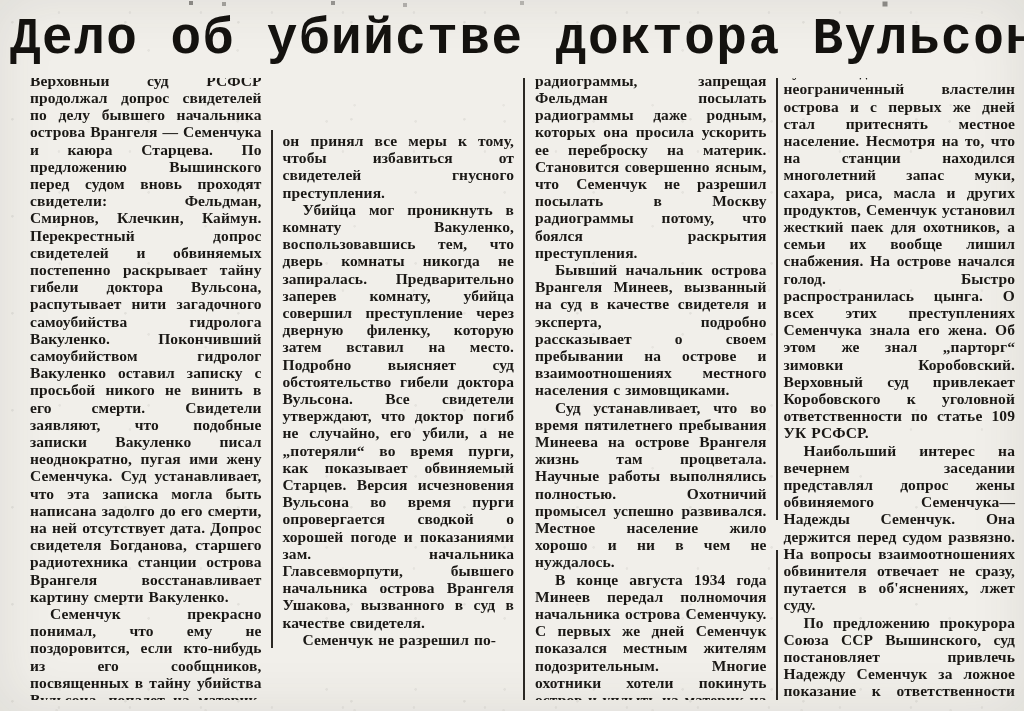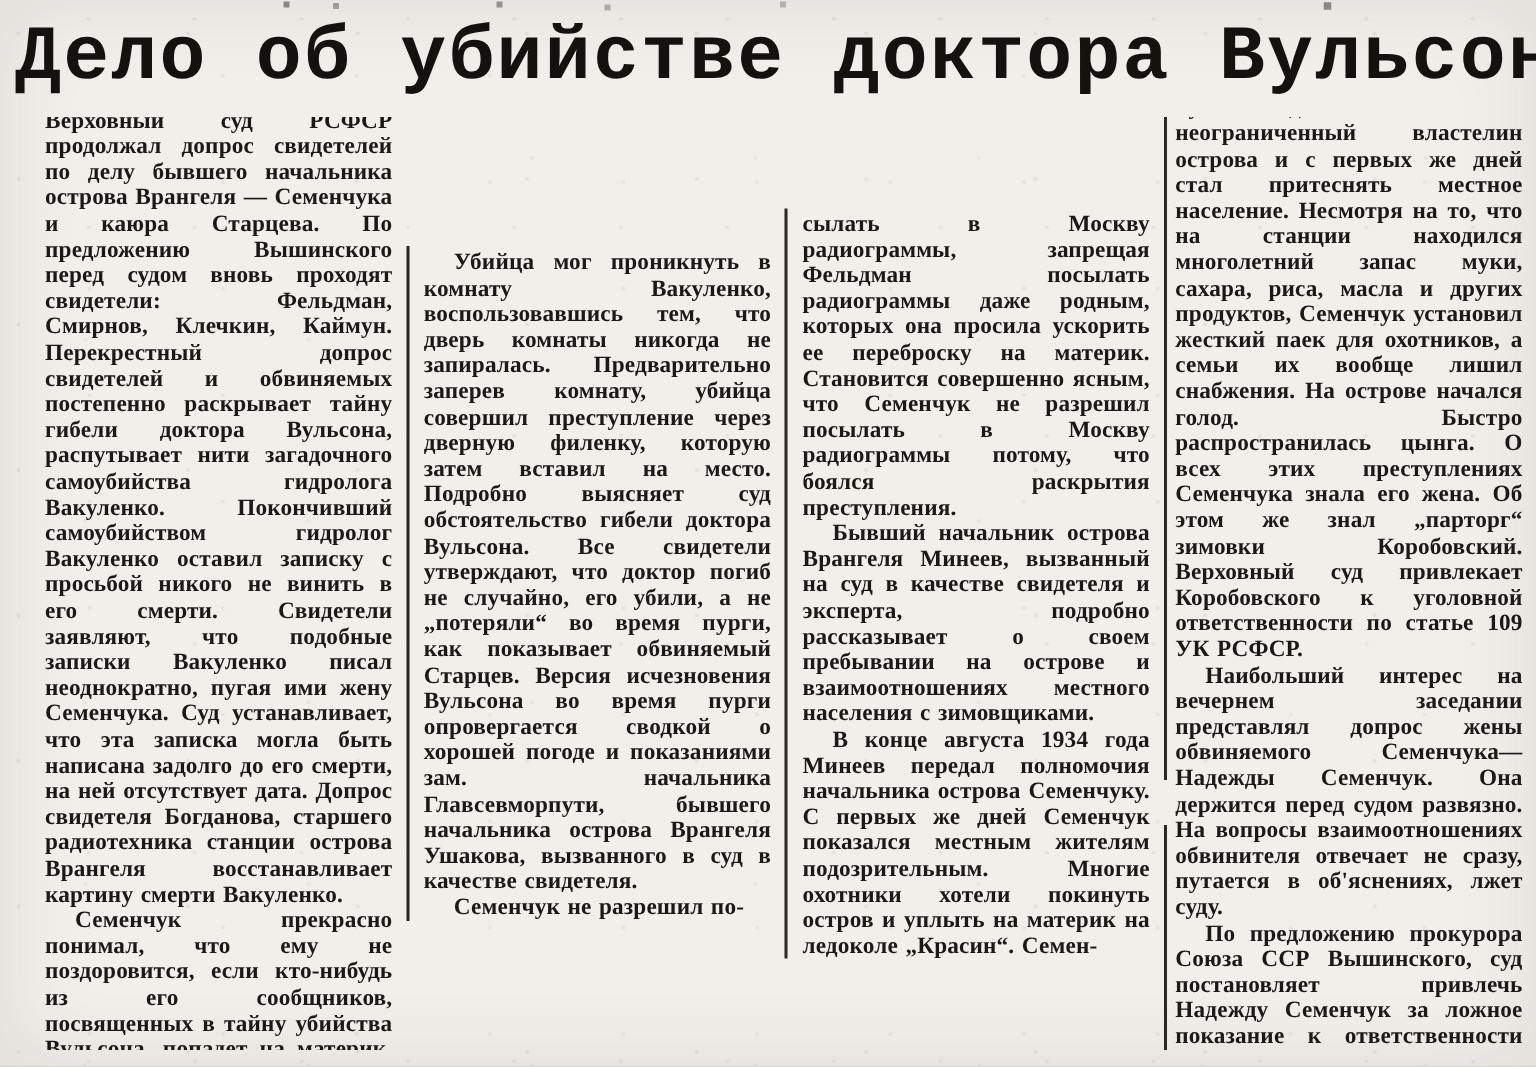--- a/index.html
+++ b/index.html
@@ -90,6 +90,7 @@
         <p class="para indent">Семенчук прекрасно понимал, что ему не поздоровится, если кто-нибудь из его сообщников, посвященных в тайну убийства Вульсона, попадет на материк. Поэтому</p>
       </div>
     <div class="column">
+        <p class="para">он принял все меры к тому, чтобы избавиться от свидетелей гнусного преступления.</p>
         <p class="para indent">Убийца мог проникнуть в комнату Вакуленко, воспользовавшись тем, что дверь комнаты никогда не запиралась. Предварительно заперев комнату, убийца совершил преступление через дверную филенку, которую затем вставил на место. Подробно выясняет суд обстоятельство гибели доктора Вульсона. Все свидетели утверждают, что доктор погиб не случайно, его убили, а не „потеряли“ во время пурги, как показывает обвиняемый Старцев. Версия исчезновения Вульсона во время пурги опровергается сводкой о хорошей погоде и показаниями зам. начальника Главсевморпути, бывшего начальника острова Врангеля Ушакова, вызванного в суд в качестве свидетеля.</p>
         <p class="para indent">Семенчук не разрешил по-</p>
       </div>

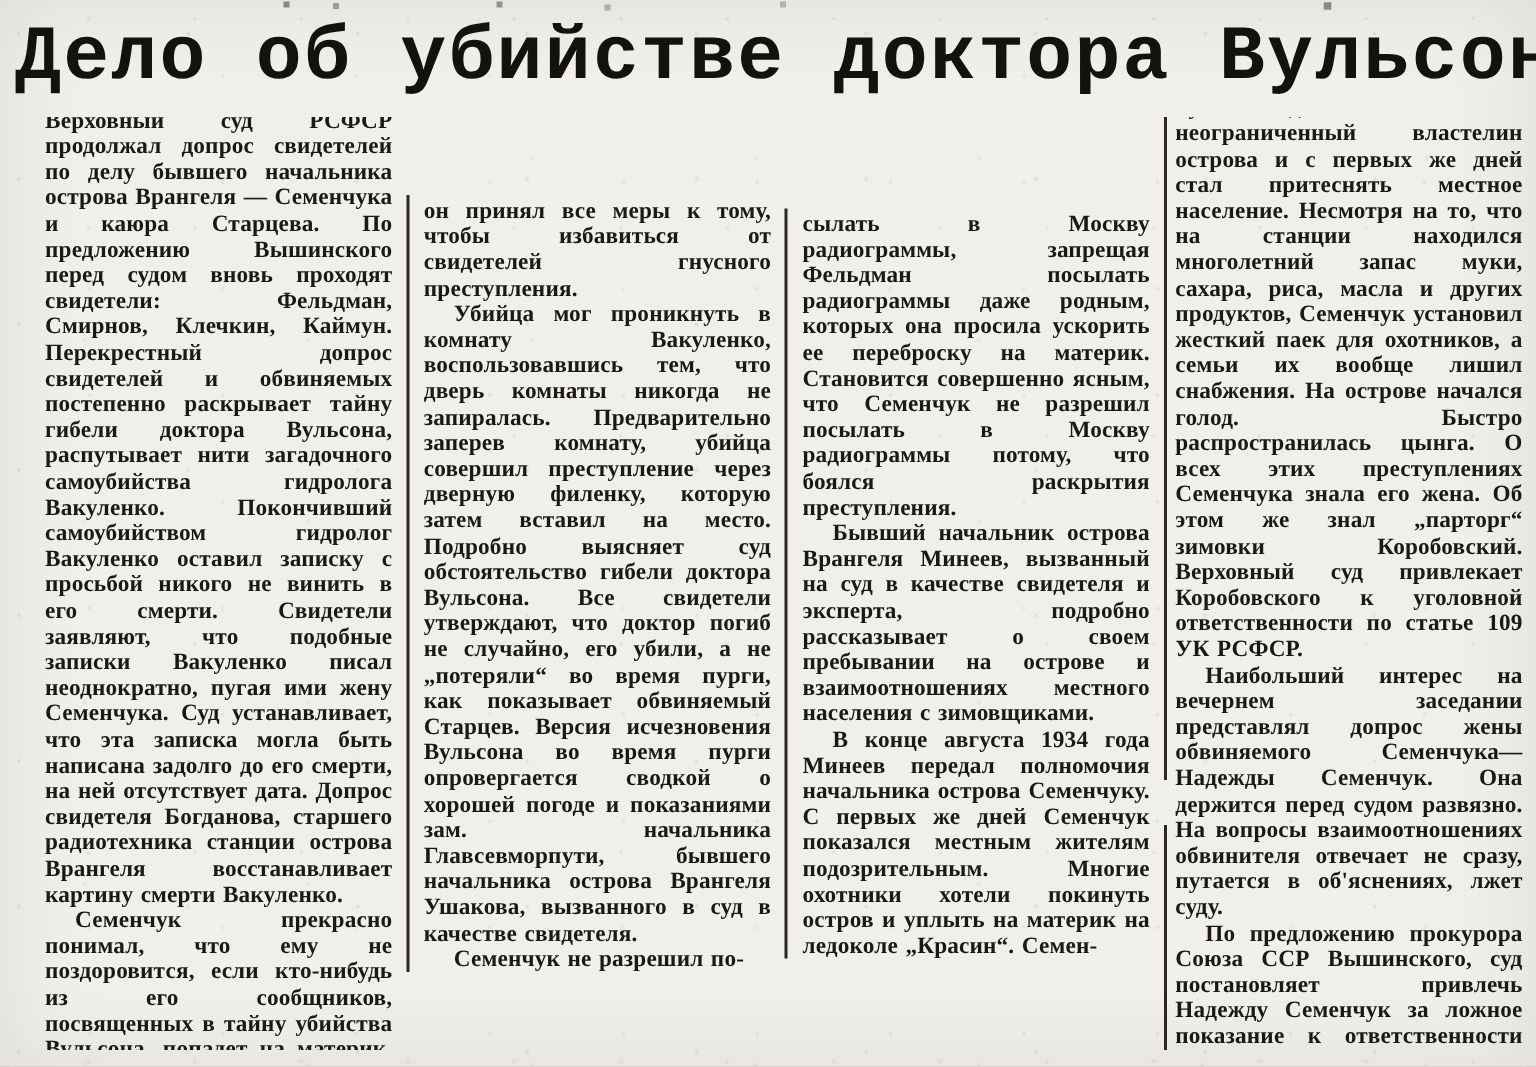--- a/index.html
+++ b/index.html
@@ -97,6 +97,7 @@
     <div class="column">
         <p class="para">сылать в Москву радиограммы, запрещая Фельдман посылать радиограммы даже родным, которых она просила ускорить ее переброску на материк. Становится совершенно ясным, что Семенчук не разрешил посылать в Москву радиограммы потому, что боялся раскрытия преступления.</p>
         <p class="para indent">Бывший начальник острова Врангеля Минеев, вызванный на суд в качестве свидетеля и эксперта, подробно рассказывает о своем пребывании на острове и взаимоотношениях местного населения с зимовщиками.</p>
+        <p class="para indent">Суд устанавливает, что во время пятилетнего пребывания Минеева на острове Врангеля жизнь там процветала. Научные работы выполнялись полностью. Охотничий промысел успешно развивался. Местное население жило хорошо и ни в чем не нуждалось.</p>
         <p class="para indent">В конце августа 1934 года Минеев передал полномочия начальника острова Семенчуку. С первых же дней Семенчук показался местным жителям подозрительным. Многие охотники хотели покинуть остров и уплыть на материк на ледоколе „Красин“. Семен-</p>
       </div>
     <div class="column">

